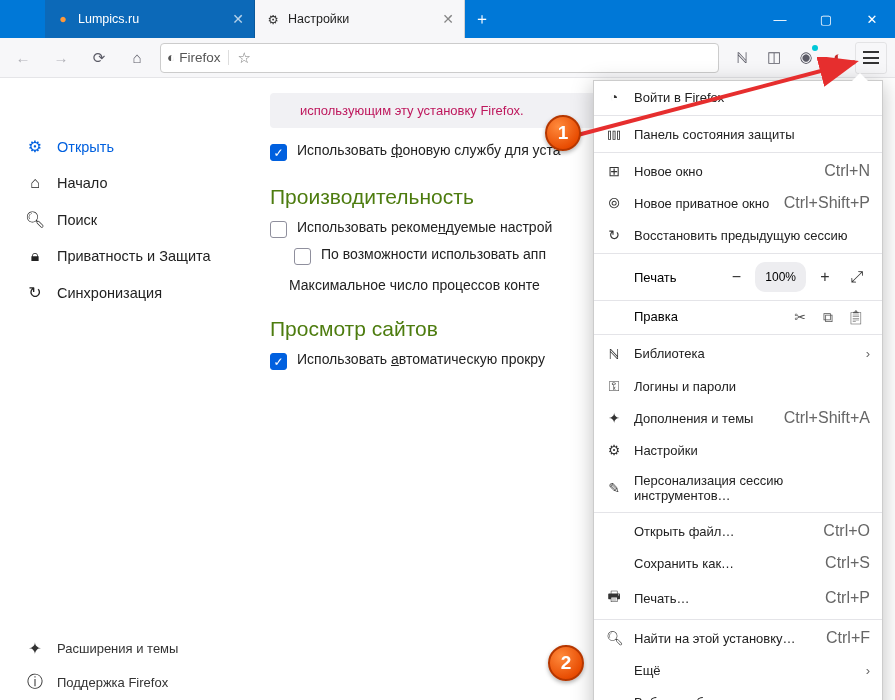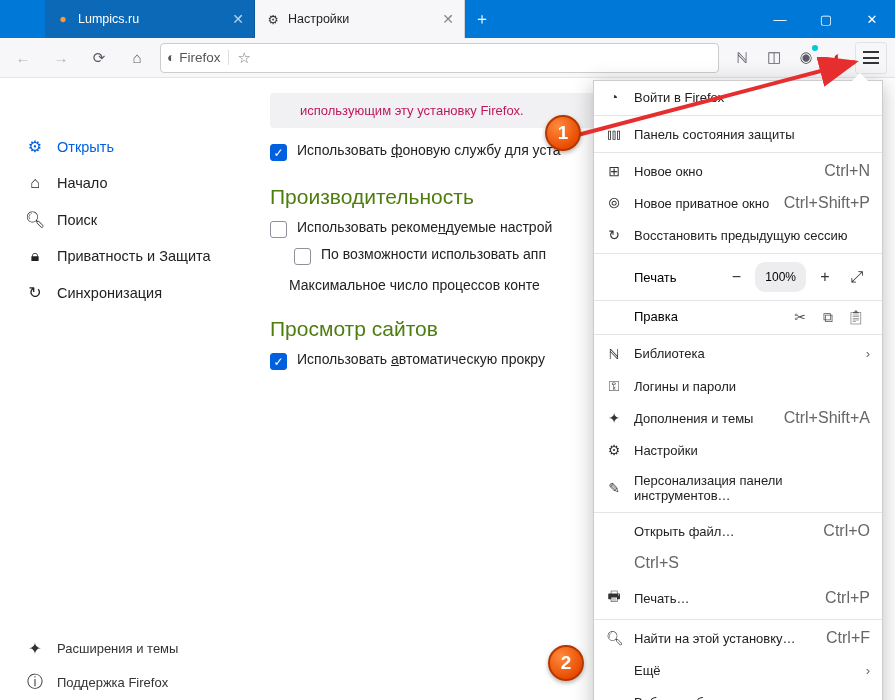--- a/index.html
+++ b/index.html
@@ -245,7 +245,7 @@
     </div>
   <div class="mrow">
       <span class="micon">✎</span>
-      <span class="mlabel">Персонализация панели инструментов…</span>
+      <span class="mlabel">Персонализация сессию инструментов…</span>
     </div>
   <div class="msep"></div>
   <div class="mrow">

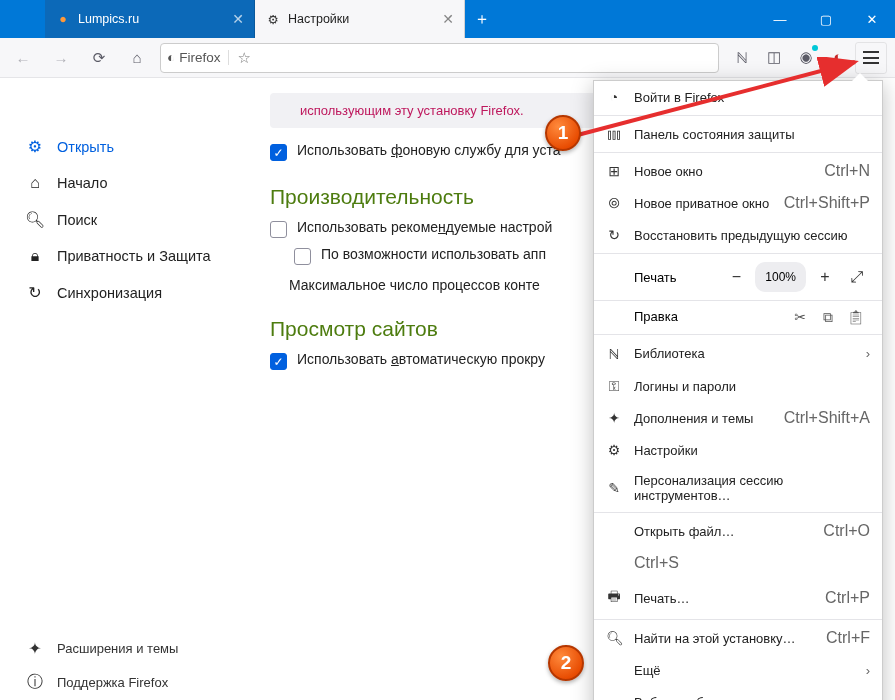--- a/index.html
+++ b/index.html
@@ -255,6 +255,7 @@
     </div>
   <div class="mrow">
       <span class="micon"></span>
+      <span class="mlabel">Сохранить как…</span>
       <span class="shortcut">Ctrl+S</span>
     </div>
   <div class="mrow">

